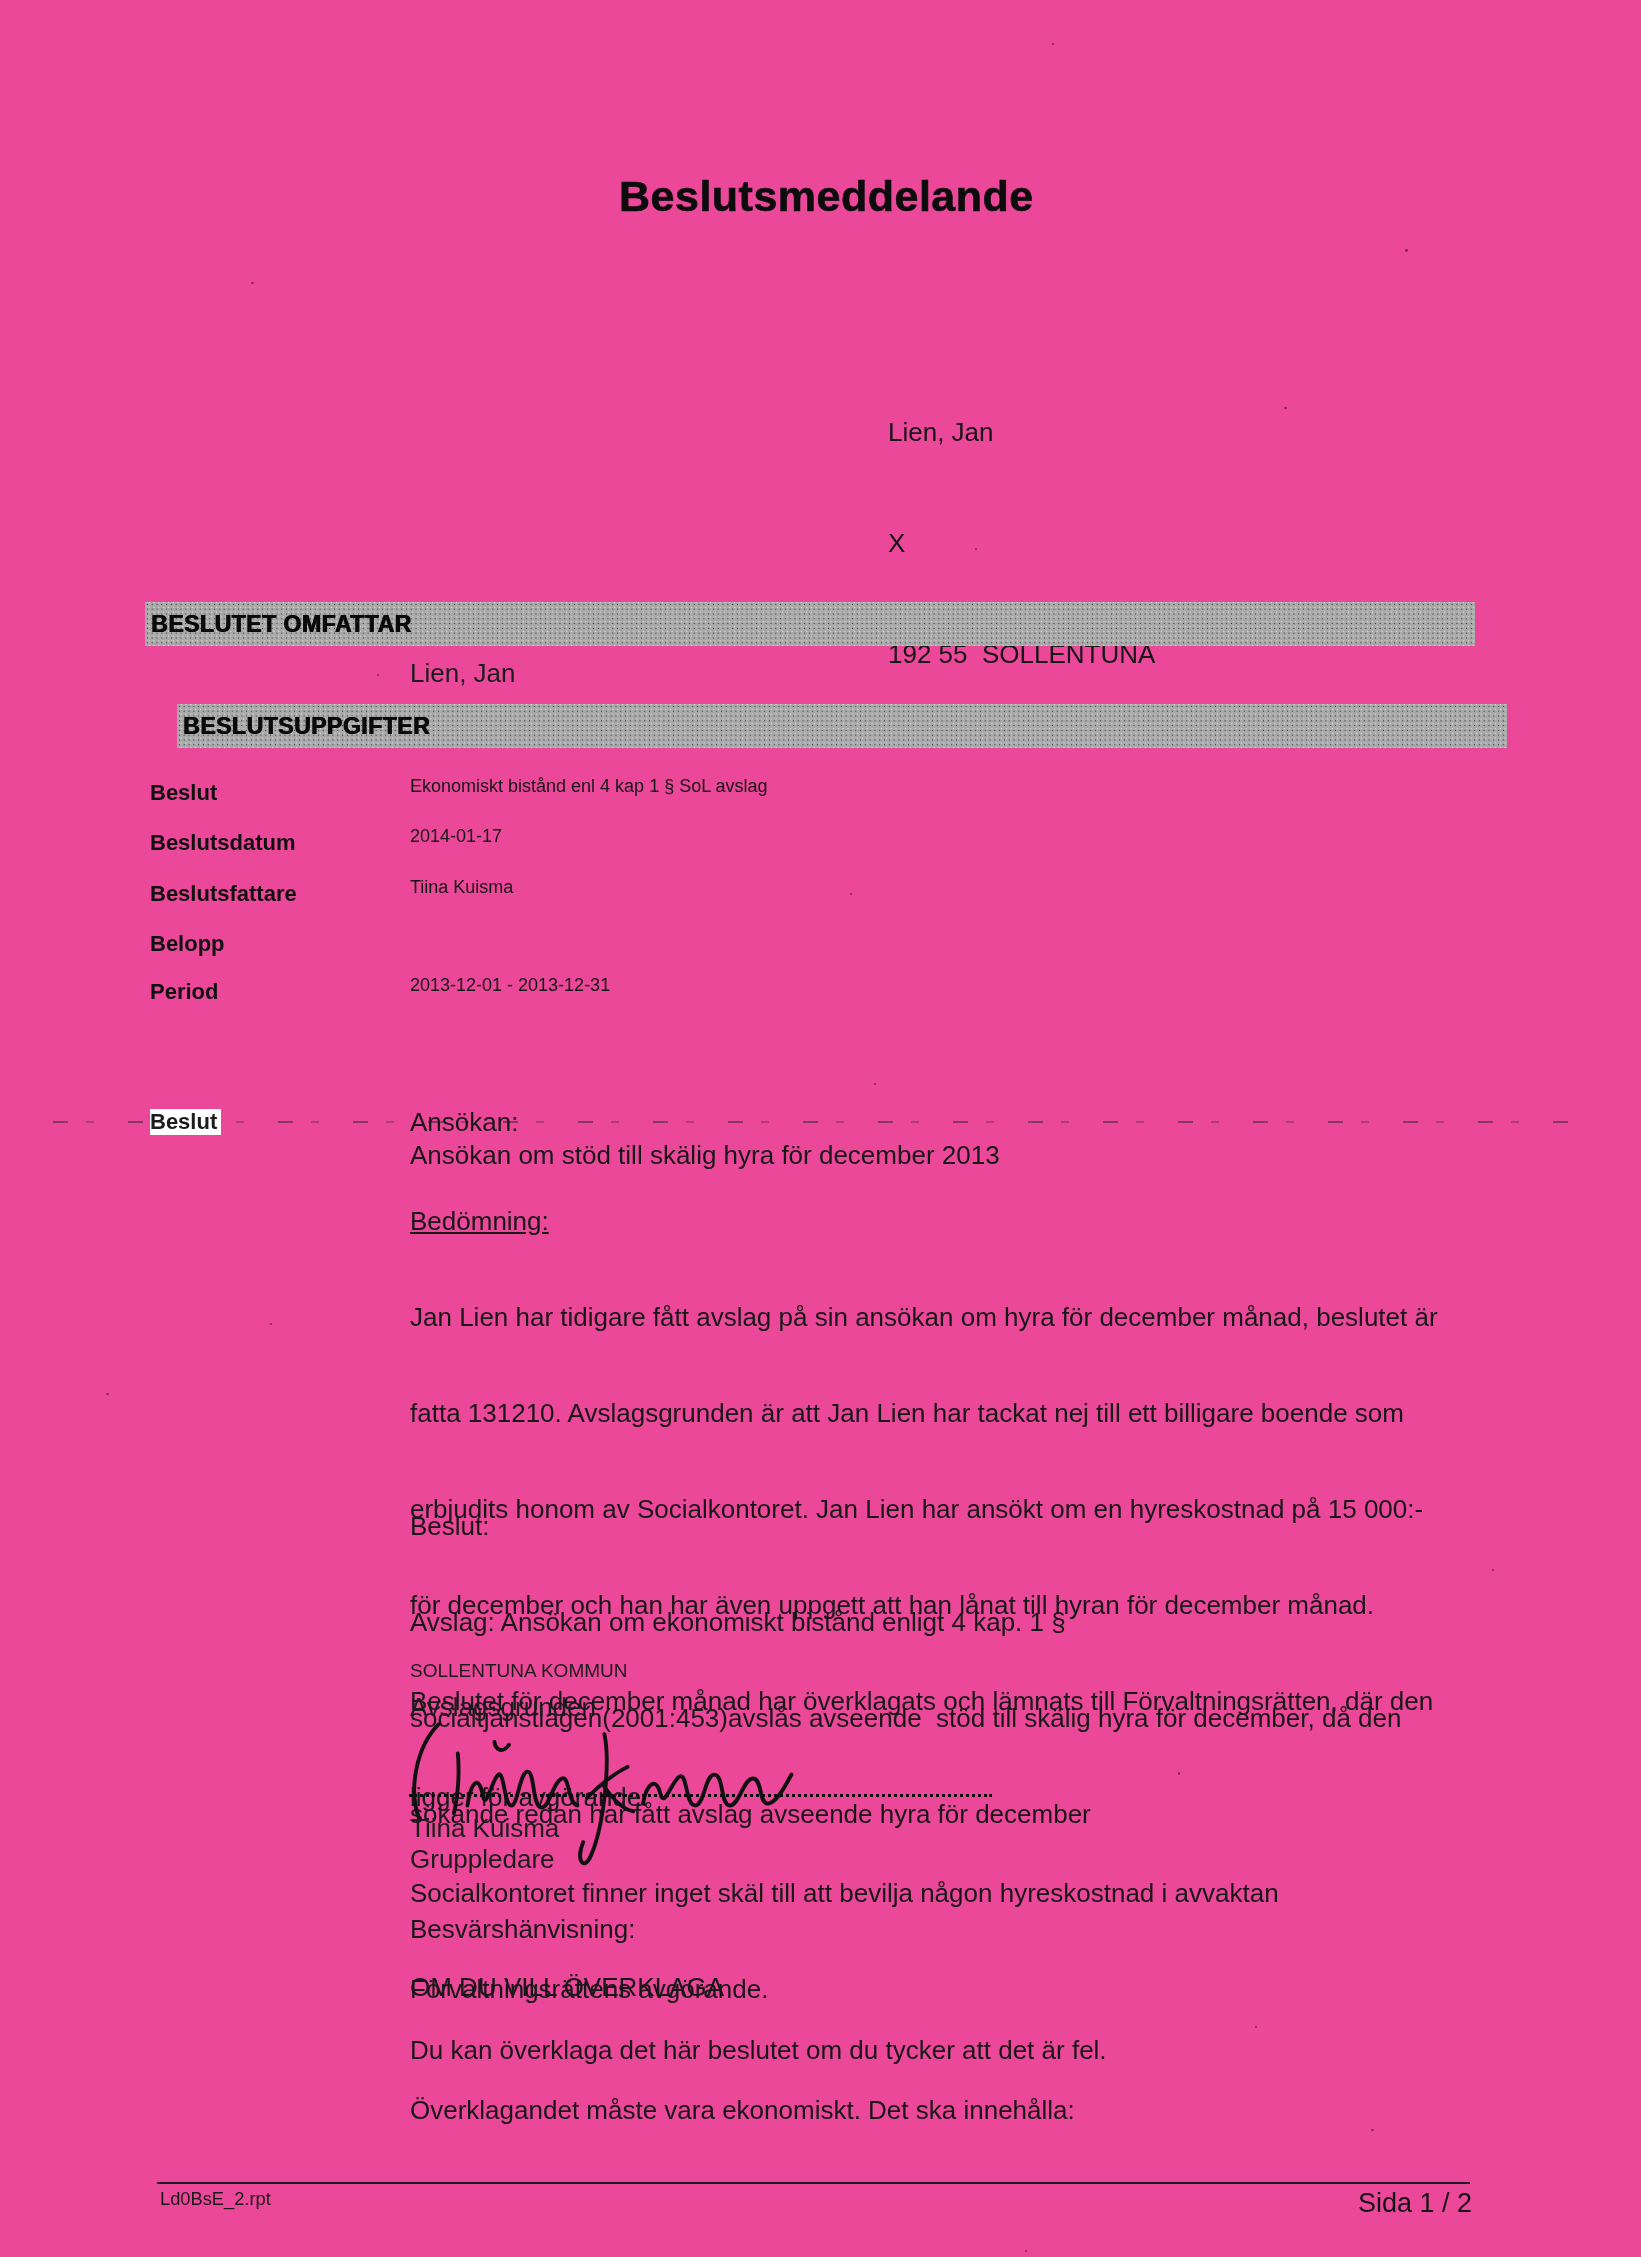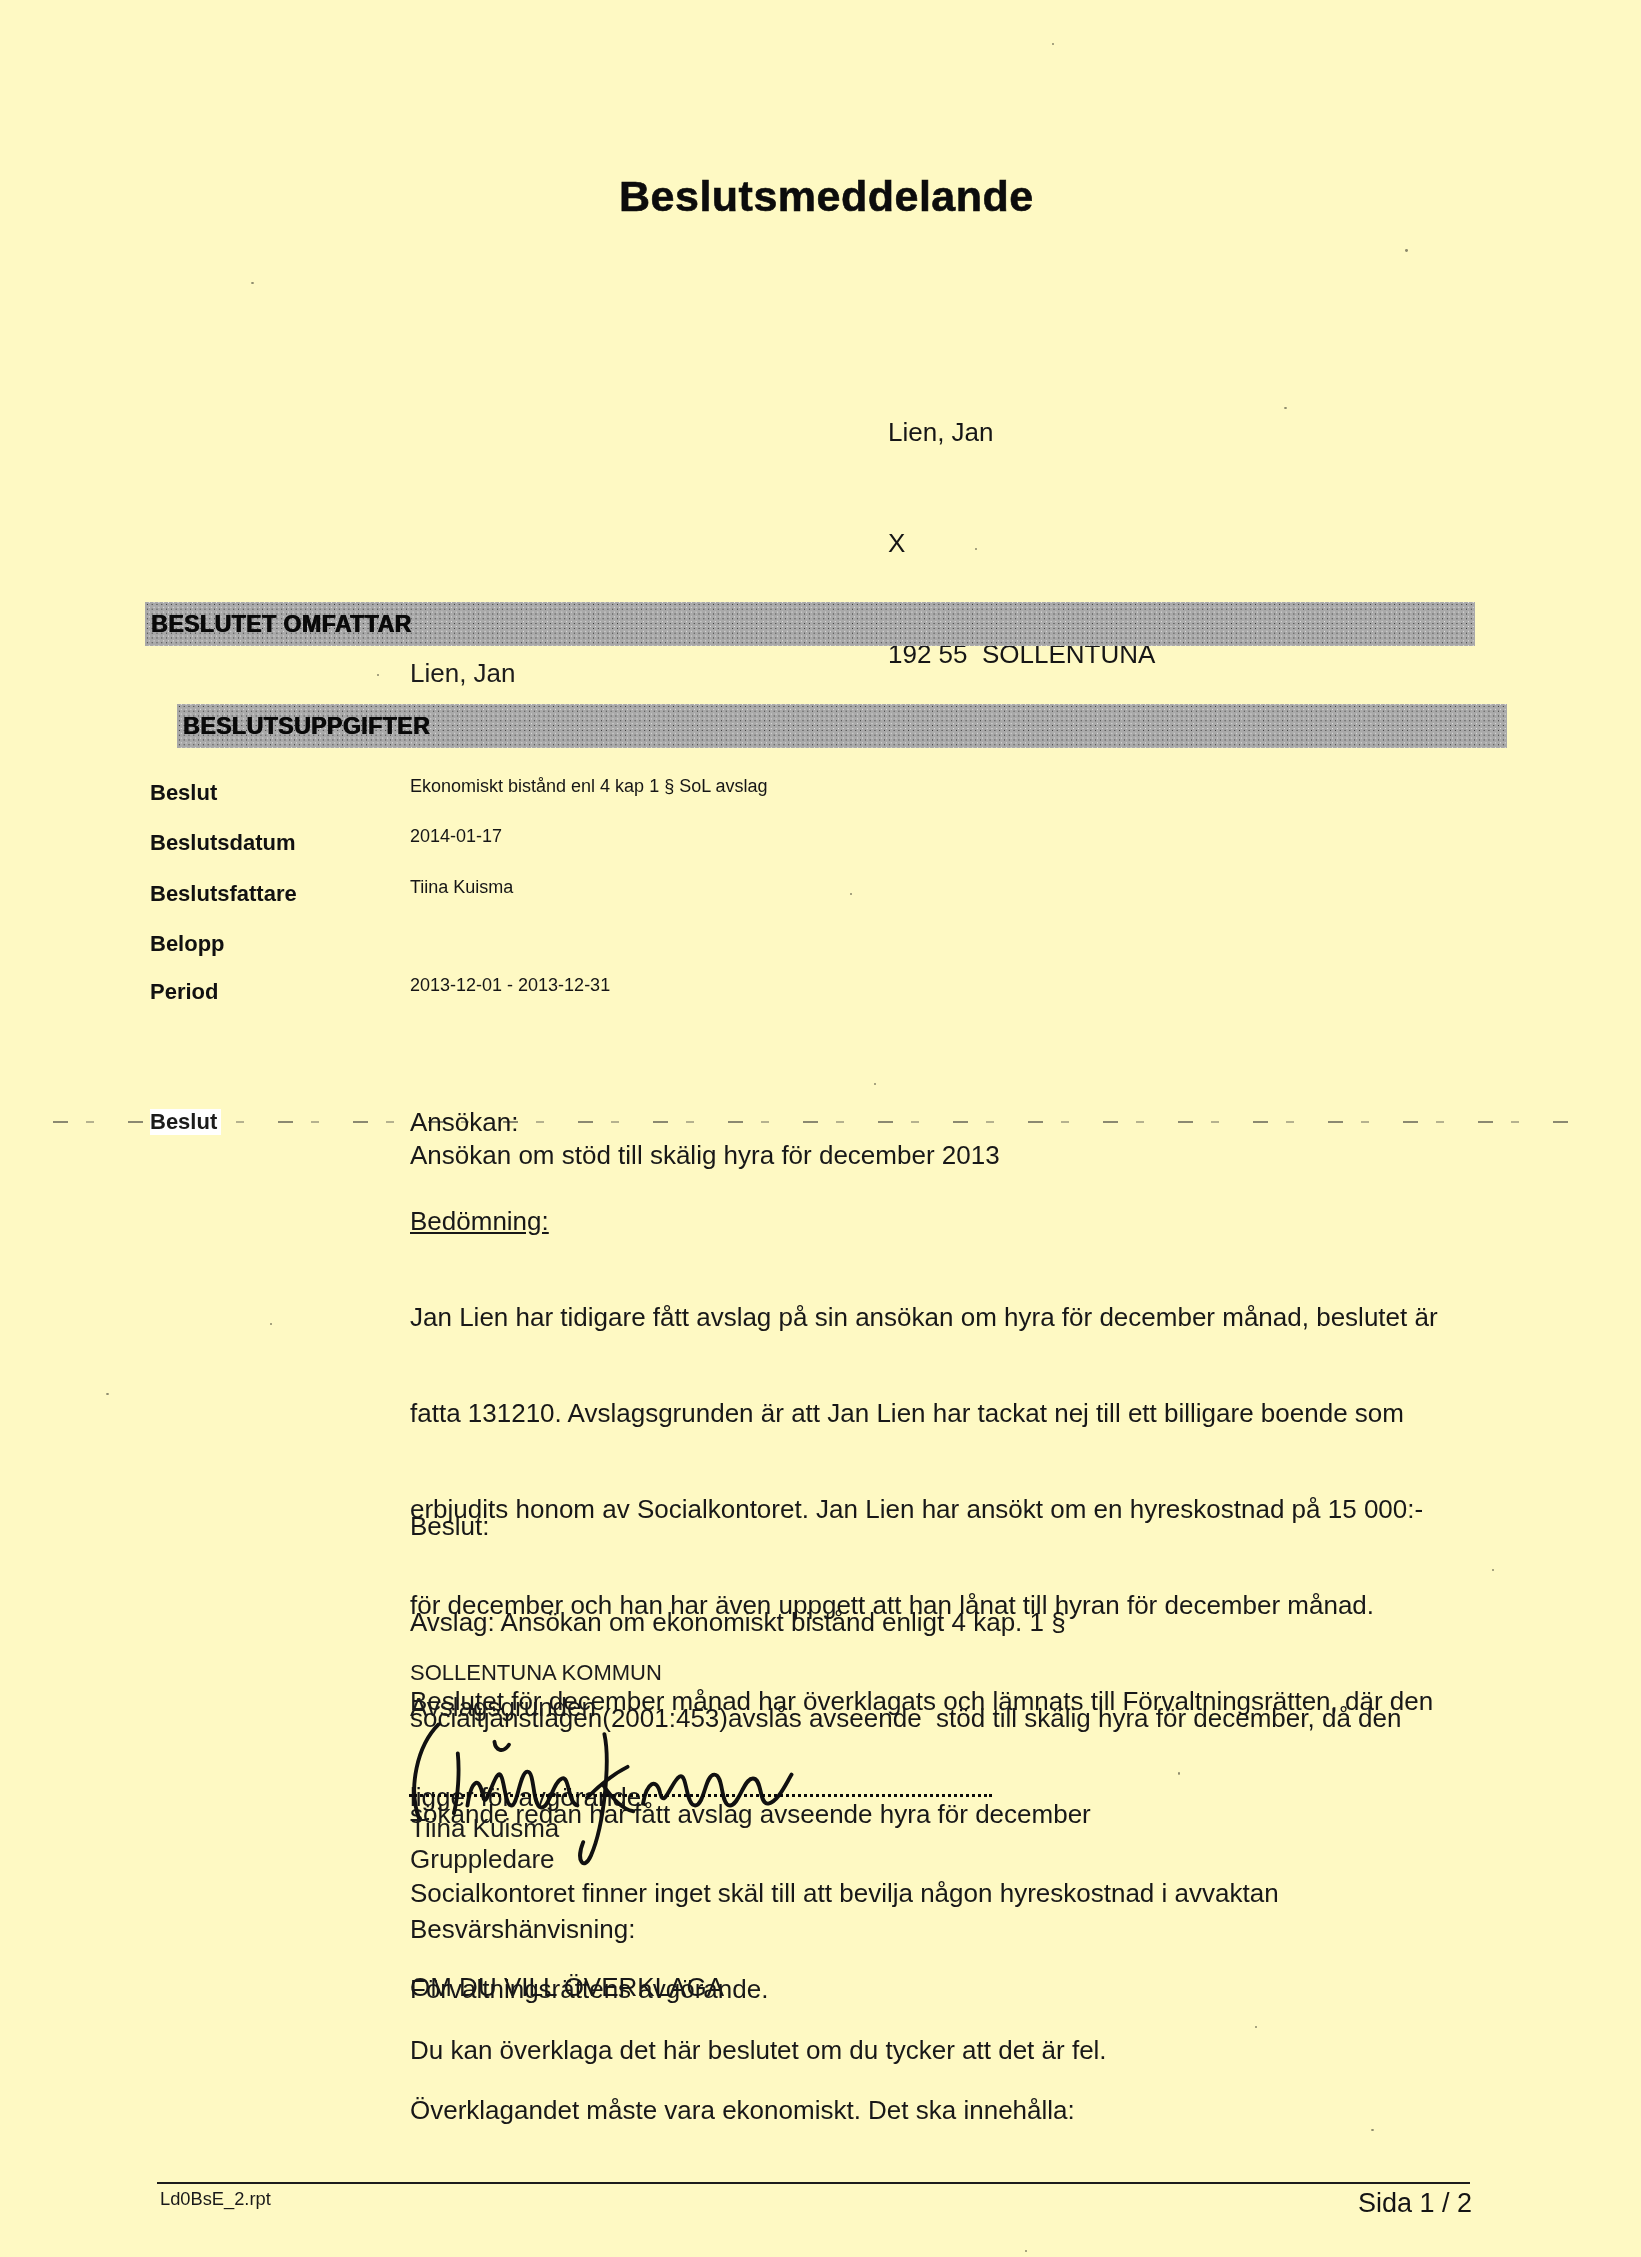--- a/index.html
+++ b/index.html
@@ -6,7 +6,7 @@
   .page{
     position:relative;
     width:1641px;height:2257px;
-    background:#fef9c3;
+    background:#ec4899;
     font-family:"Liberation Sans", sans-serif;
     color:#1c1c1c;
     overflow:hidden;

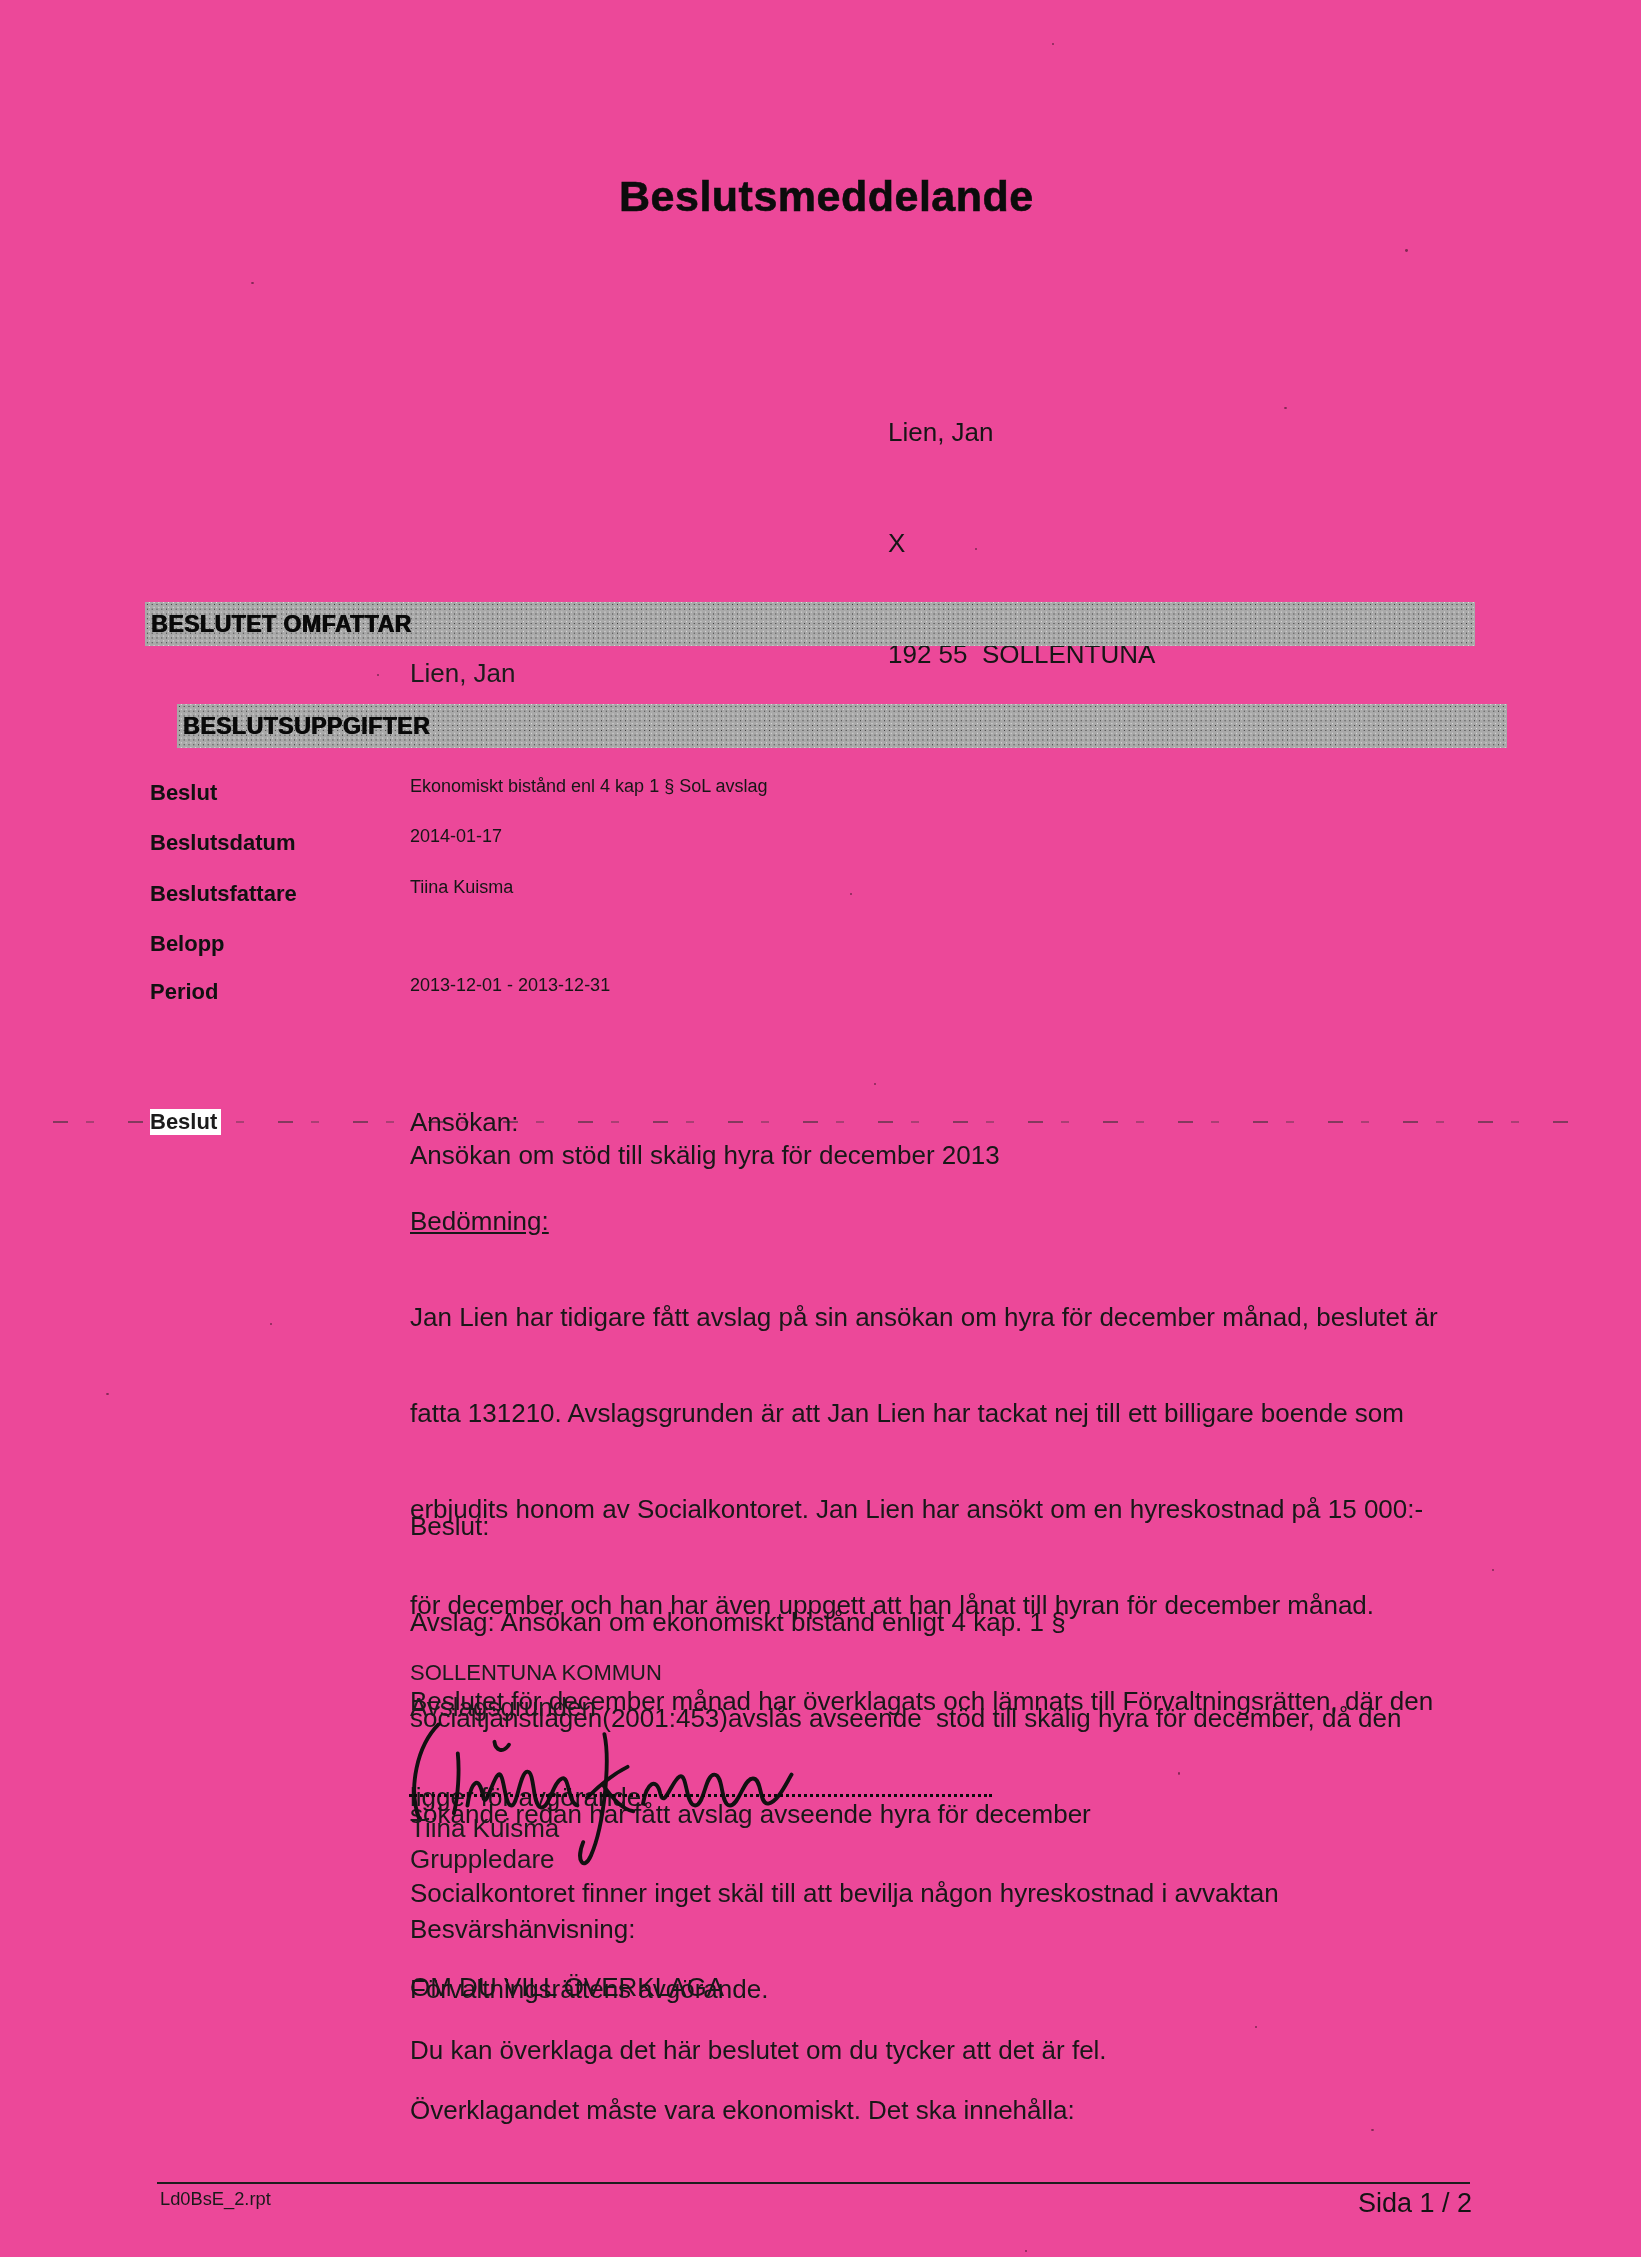--- a/index.html
+++ b/index.html
@@ -58,7 +58,7 @@
   .bedomning-p{left:410px;top:1237px;width:1043px;}
   .beslut2-h{left:410px;top:1510px;}
   .beslut2-p{left:410px;top:1542px;width:1043px;}
-  .org{left:410px;top:1660px;font-size:22px;}
+  .org{left:410px;top:1660px;font-size:19px;}
   .dept{left:410px;top:1692px;font-size:26px;}
   .sig-svg{left:398px;top:1709px;}
   .dottedline{left:409px;top:1794px;width:583px;border-top:3.9px dotted #0a0a0a;height:0;}

